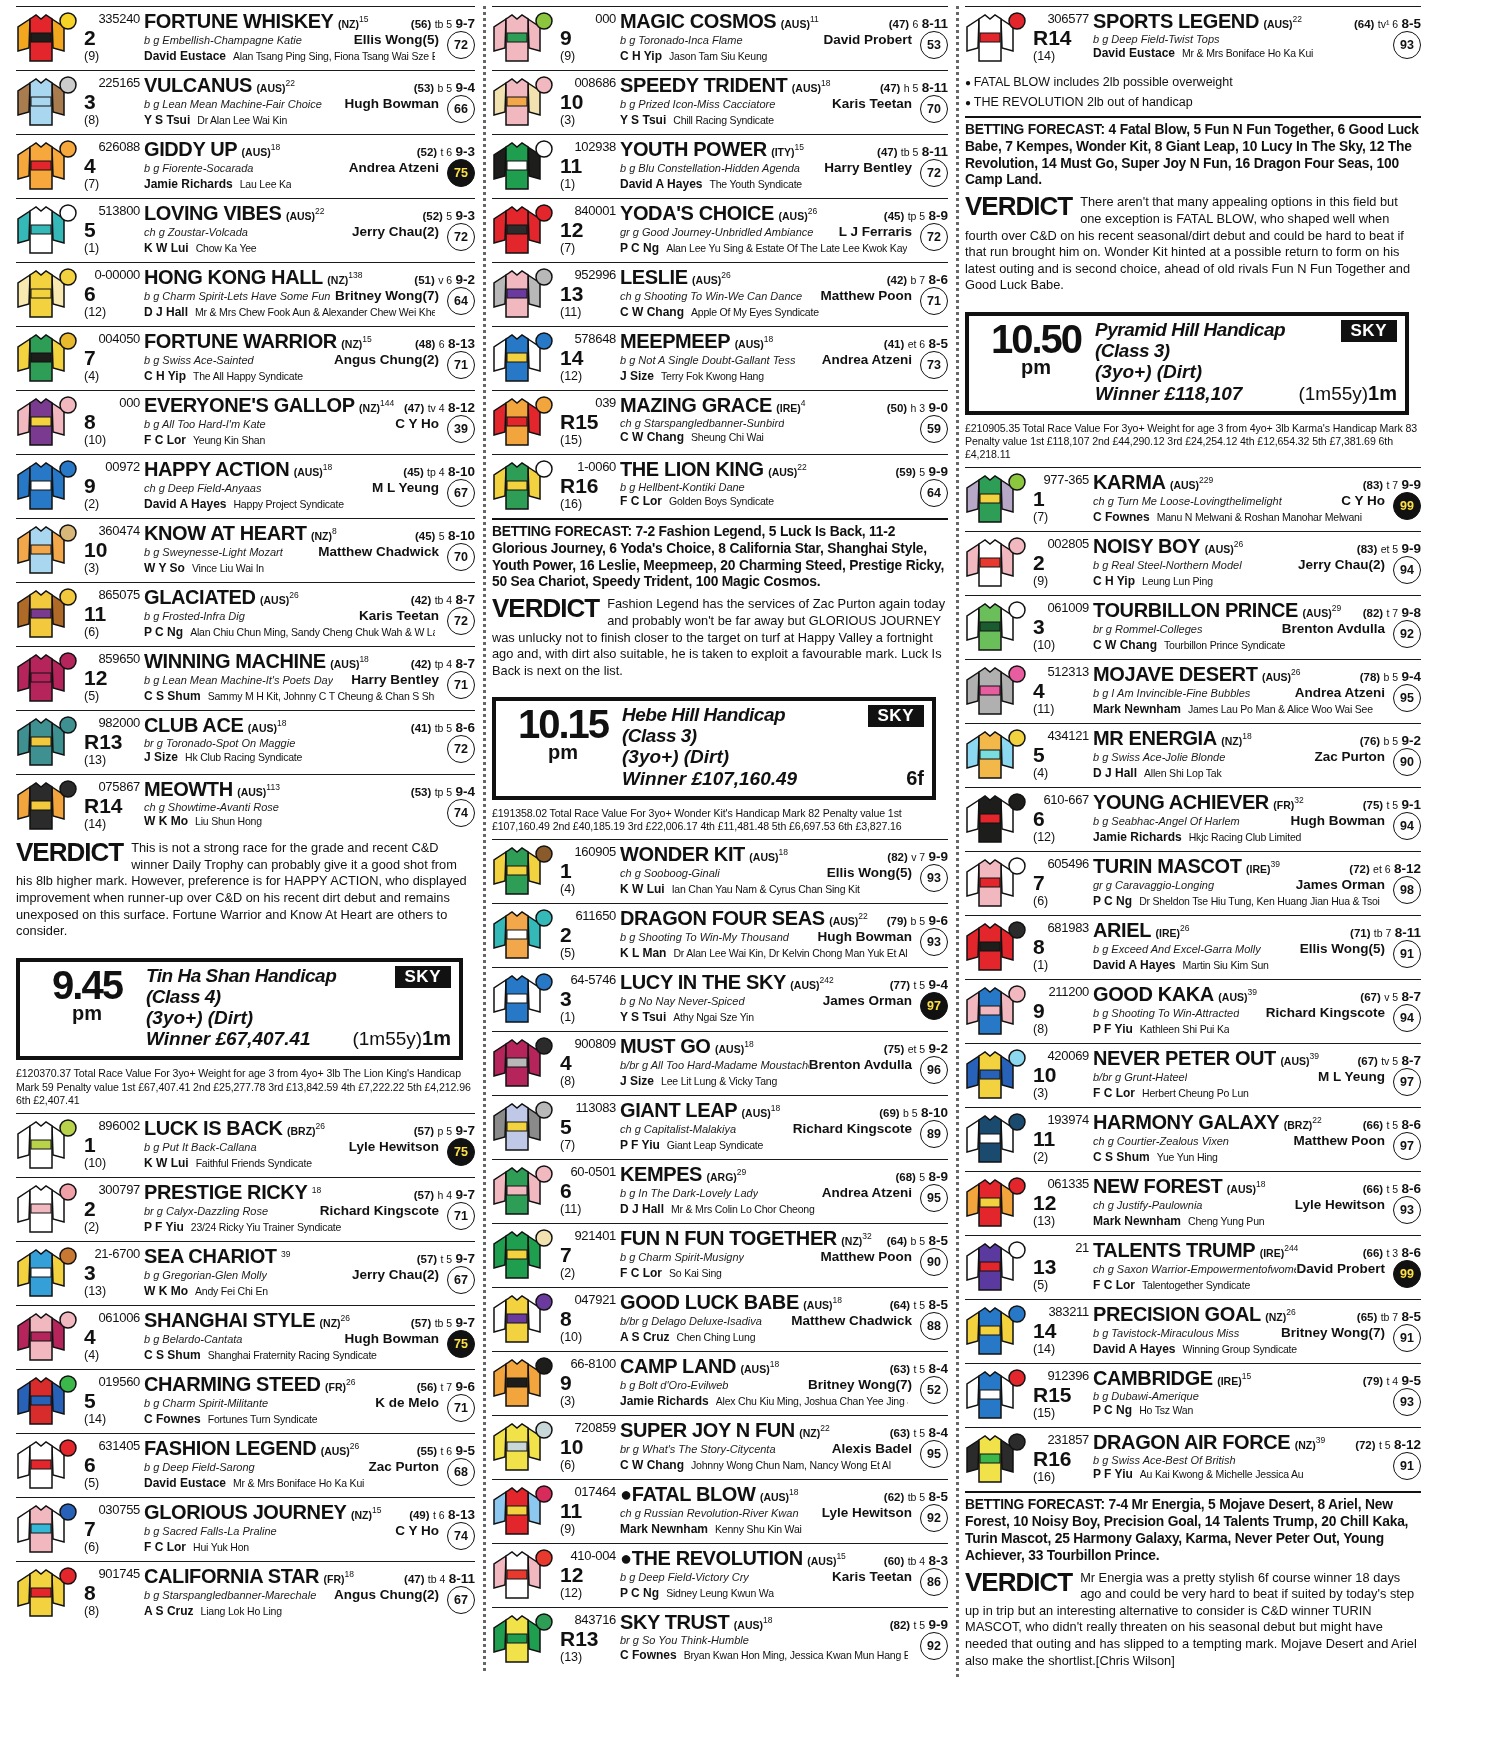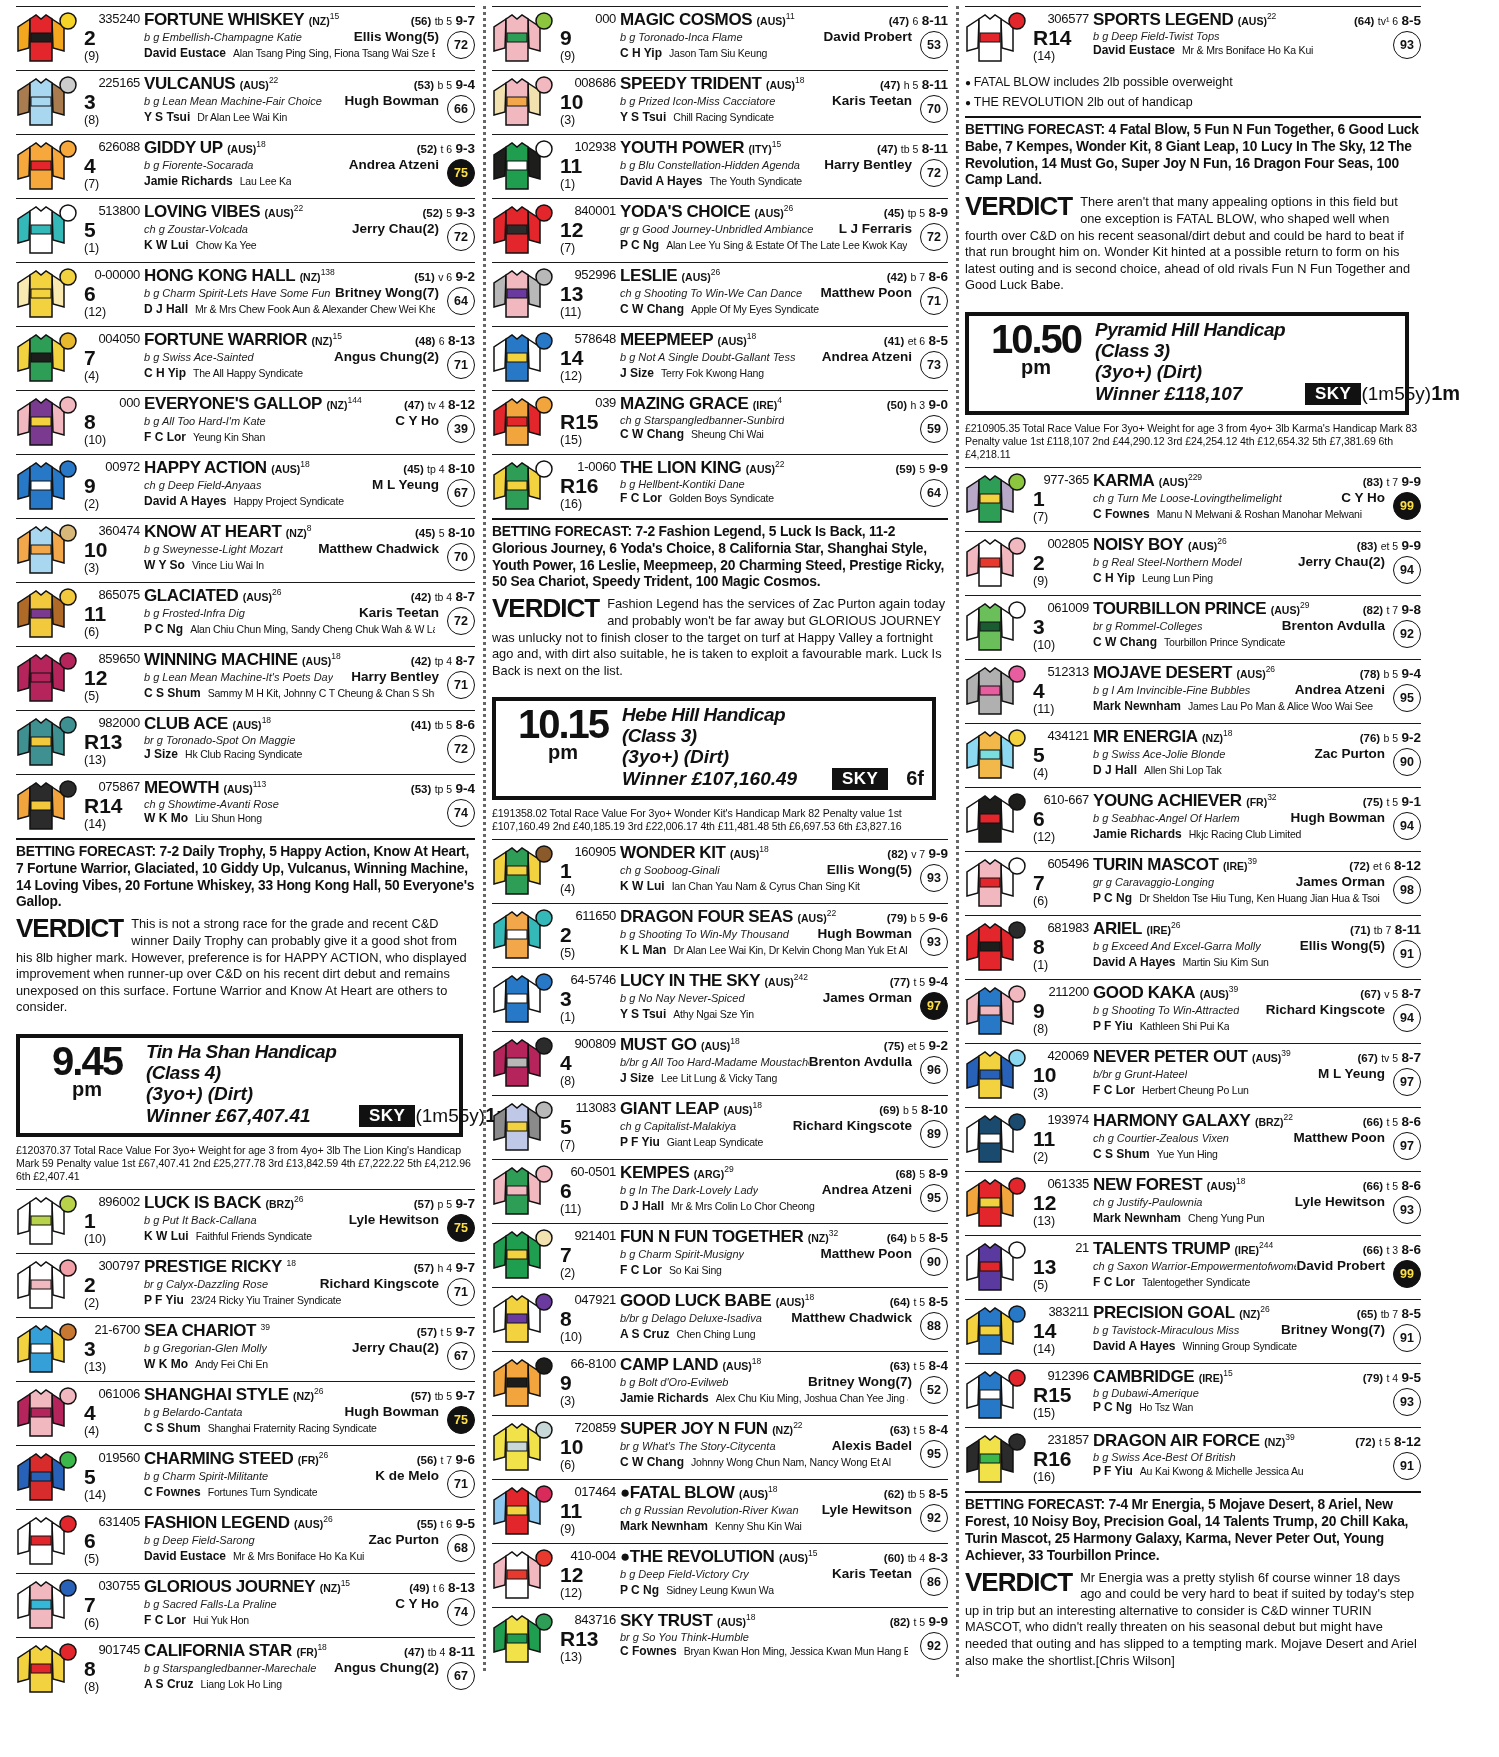--- a/index.html
+++ b/index.html
@@ -16,7 +16,7 @@
   .draw{font-size:12.5px;margin-top:1px;}
   .infobox{flex:1;position:relative;min-width:0;}
   .line1{display:flex;justify-content:space-between;align-items:baseline;line-height:1.05;}
-  .hname{font-weight:800;font-size:17px;letter-spacing:-0.4px;white-space:nowrap;}
+  .hname{font-weight:800;font-size:20px;letter-spacing:-0.4px;white-space:nowrap;}
   .hcountry{font-weight:800;font-size:10.5px;}
   .hsup{font-size:8.5px;vertical-align:super;font-weight:400;}
   .ratingline{white-space:nowrap;font-size:12px;}

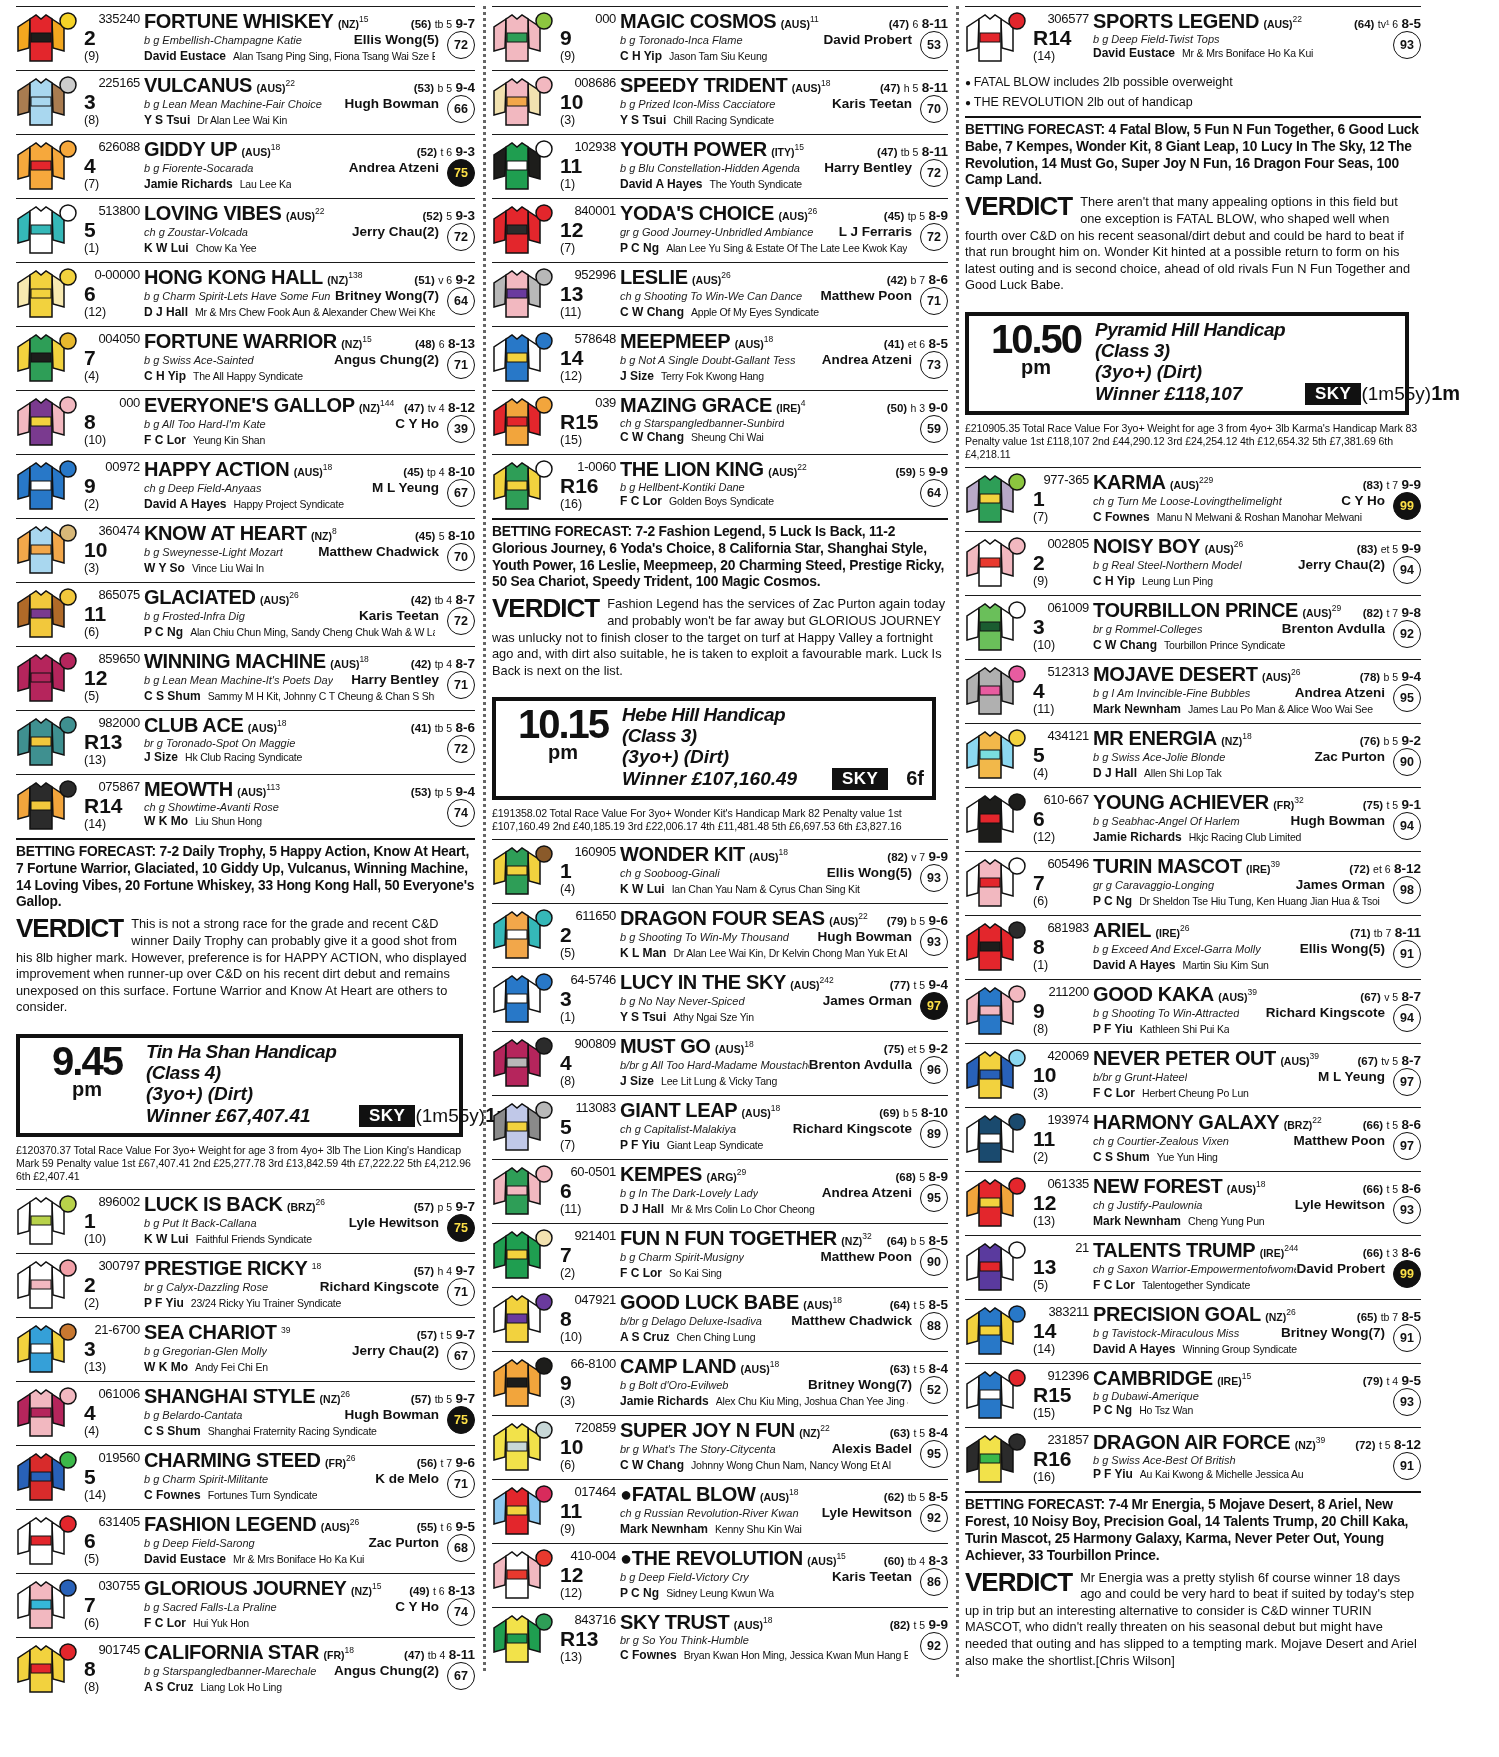--- a/index.html
+++ b/index.html
@@ -49,7 +49,7 @@
   .rcond{font-style:italic;font-weight:800;font-size:19px;line-height:1.1;}
   .rrow3{display:flex;justify-content:space-between;align-items:baseline;}
   .rwinner{font-style:italic;font-weight:800;font-size:19px;line-height:1.15;}
-  .rright{width:92px;flex:0 0 92px;display:flex;align-items:flex-end;justify-content:space-between;}
+  .rright{width:92px;flex:0 0 92px;display:flex;flex-direction:column;align-items:flex-end;justify-content:space-between;}
   .sky{background:#111;color:#fff;font-weight:800;font-size:17px;padding:1px 10px;letter-spacing:0.5px;}
   .dist{font-size:19px;white-space:nowrap;}
   .dist b{font-size:20px;}

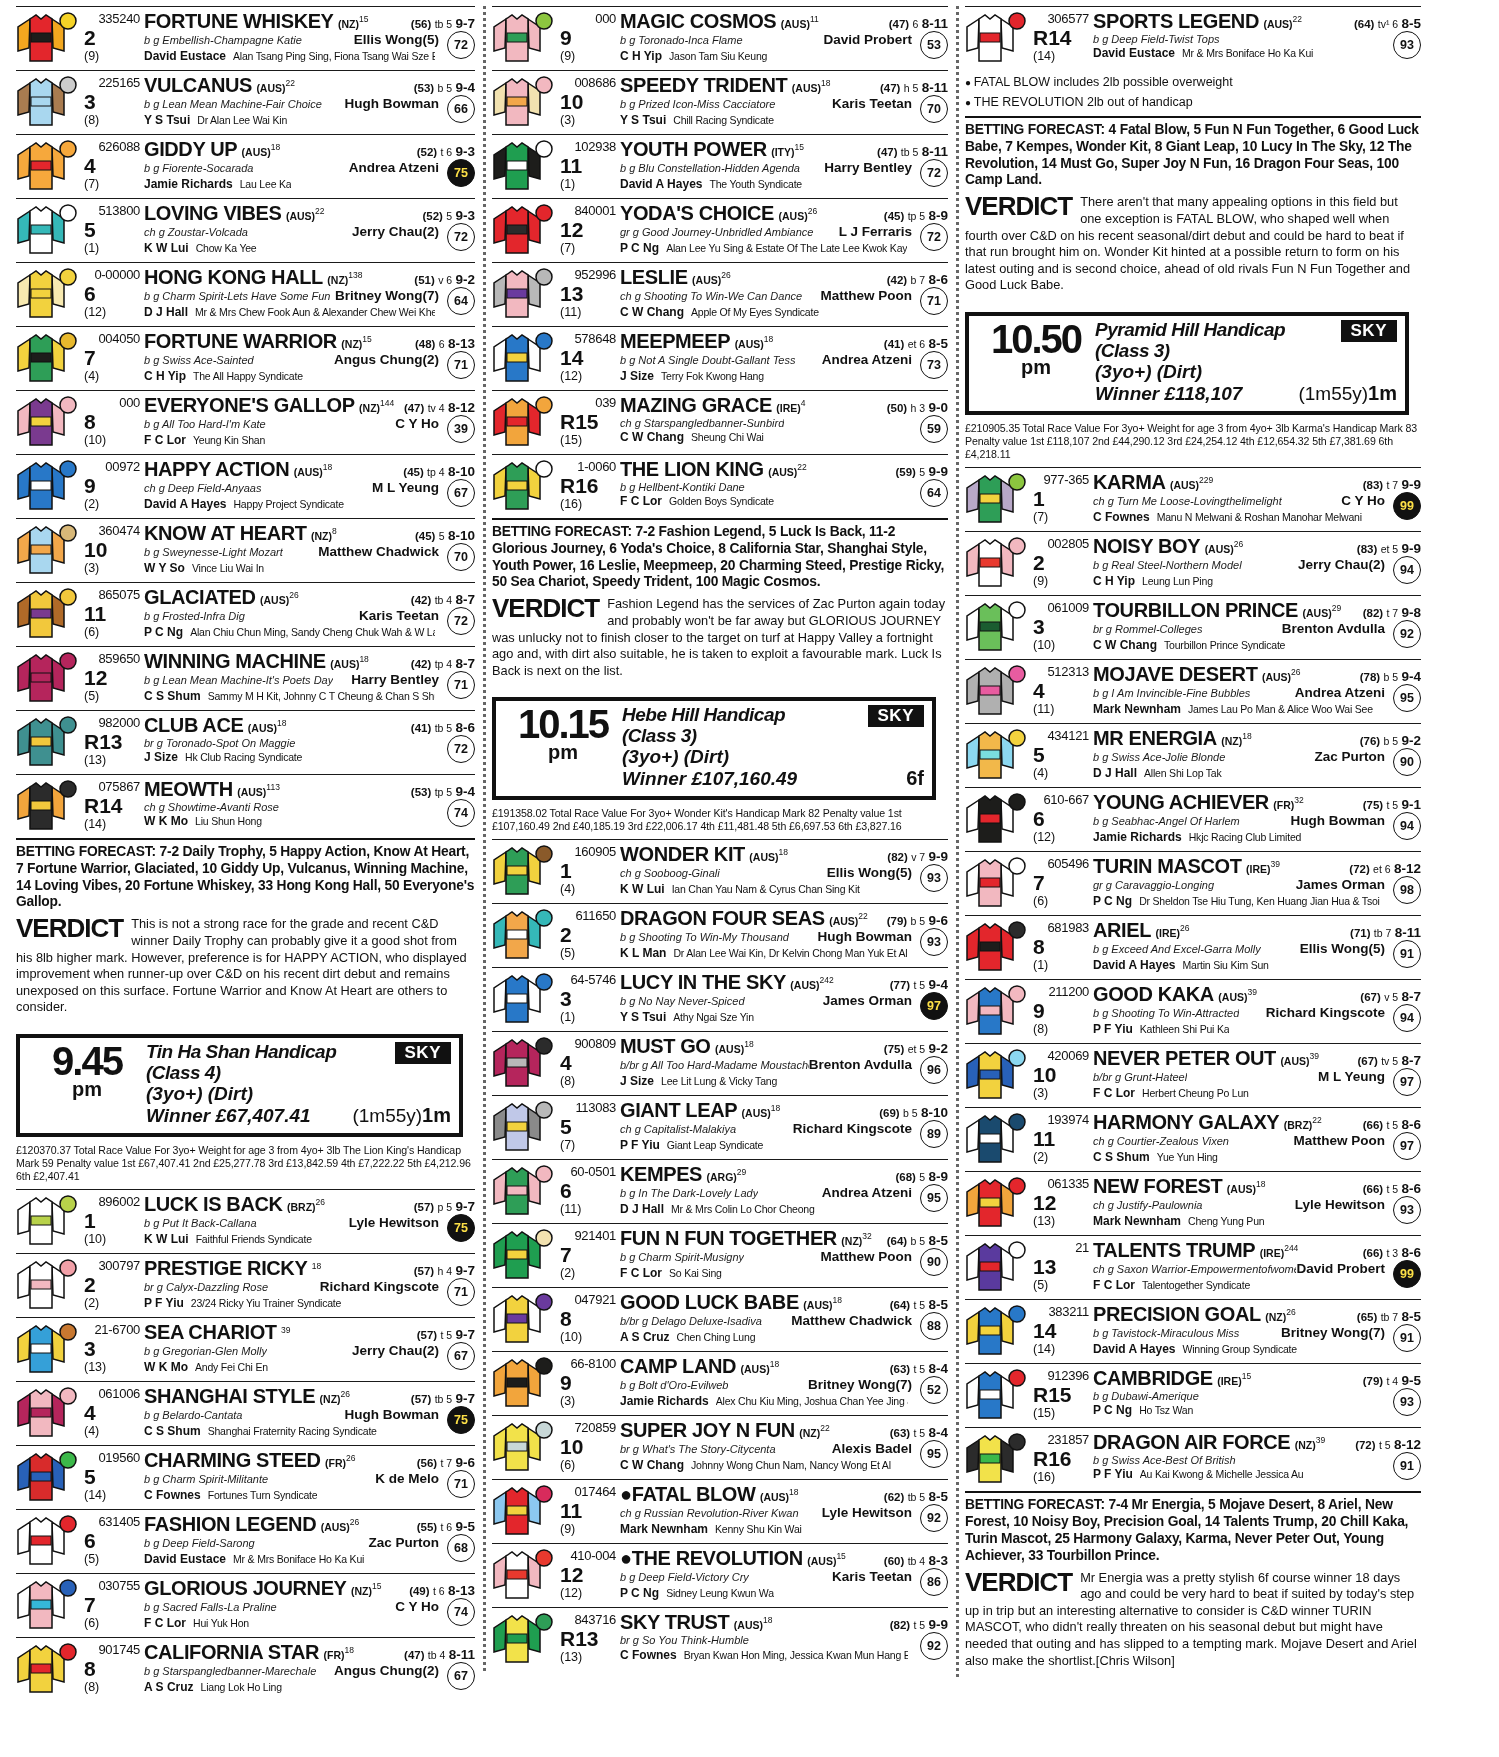--- a/index.html
+++ b/index.html
@@ -477,7 +477,6 @@
     </div>
   </div>
 
-  <div class="forecast">BETTING FORECAST: 7-2 Daily Trophy, 5 Happy Action, Know At Heart, 7 Fortune Warrior, Glaciated, 10 Giddy Up, Vulcanus, Winning Machine, 14 Loving Vibes, 20 Fortune Whiskey, 33 Hong Kong Hall, 50 Everyone's Gallop.</div>
 
   <div class="verdict">
     <span class="vlabel">VERDICT</span>

